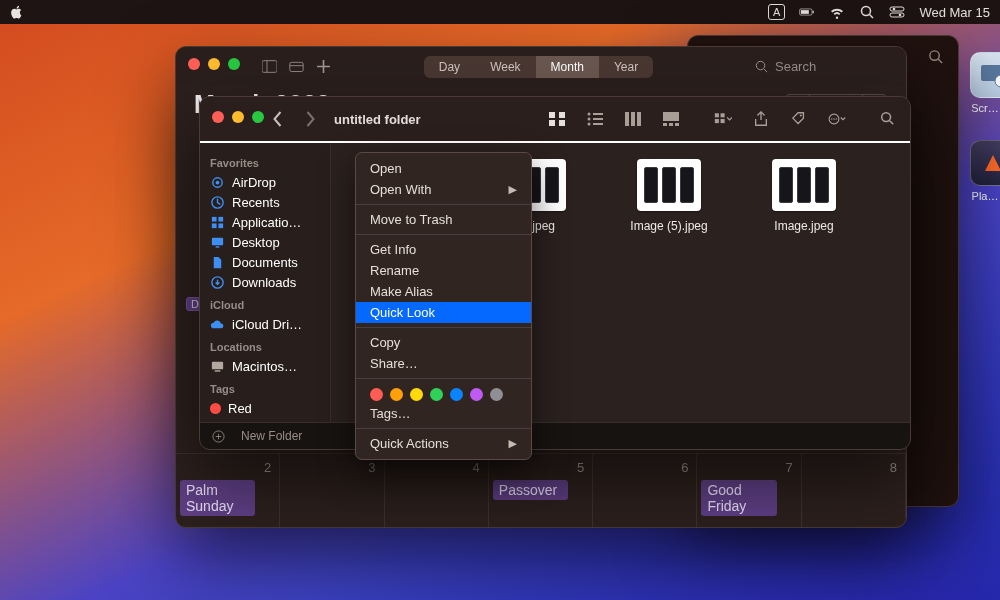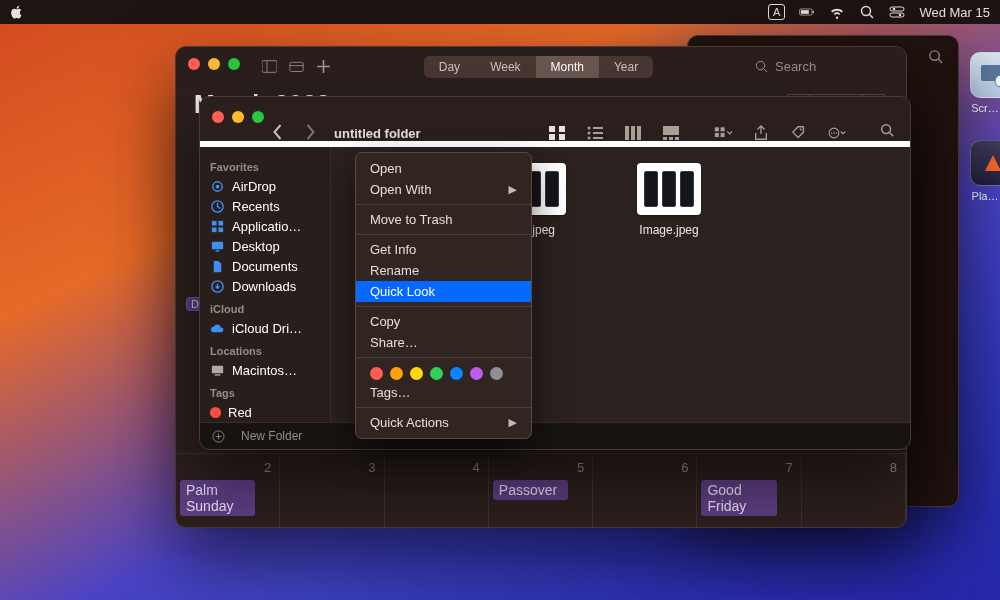--- a/index.html
+++ b/index.html
@@ -72,7 +72,7 @@
   
   #finder{left:199px;top:96px;width:710px;height:352px;background:var(--content);display:flex;flex-direction:column}
   #finder .traffic{top:14px}
-  #finder .toolbar{height:44px;display:flex;align-items:flex-end;padding:0 14px 0 70px;gap:10px;background:var(--toolbar);border-bottom:6px solid #ffffff}
+  #finder .toolbar{height:44px;display:flex;align-items:center;padding:0 14px 0 70px;gap:10px;background:var(--toolbar);border-bottom:2px solid #ffffff}
   #finder .toolbar .navbtn{display:flex;gap:18px;color:#b5aba3}
   #finder .toolbar .navbtn svg{width:15px;height:18px}
   #finder .toolbar .title{margin-left:6px;font-weight:600}

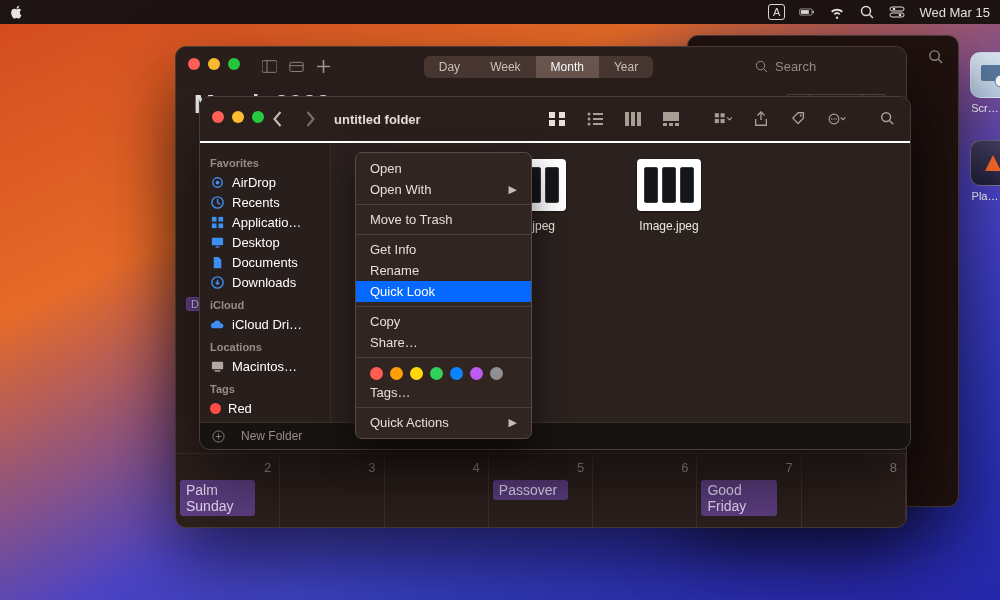--- a/index.html
+++ b/index.html
@@ -435,6 +435,16 @@
                   <span></span>
                 </div>
               </div>
+              <div class="lbl">Image (5).jpeg</div>
+            </div>
+            <div class="file ">
+              <div class="thumb">
+                <div class="bars">
+                  <span></span>
+                  <span></span>
+                  <span></span>
+                </div>
+              </div>
               <div class="lbl">Image.jpeg</div>
             </div>
           </div>

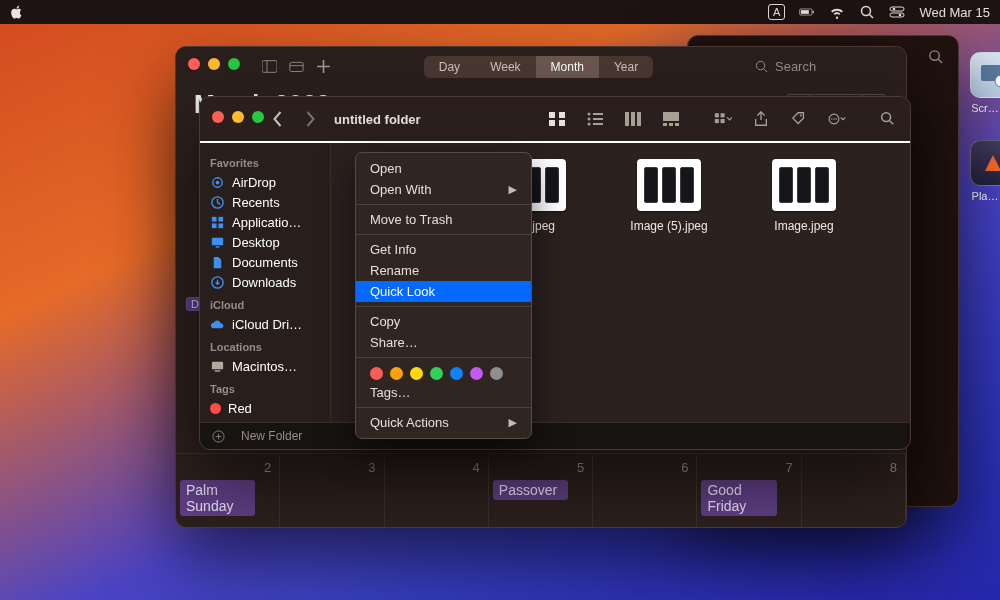--- a/index.html
+++ b/index.html
@@ -479,6 +479,9 @@
       <div class="mi ">
         <span>Rename</span>
       </div>
+      <div class="mi ">
+        <span>Make Alias</span>
+      </div>
       <div class="mi hl">
         <span>Quick Look</span>
       </div>

